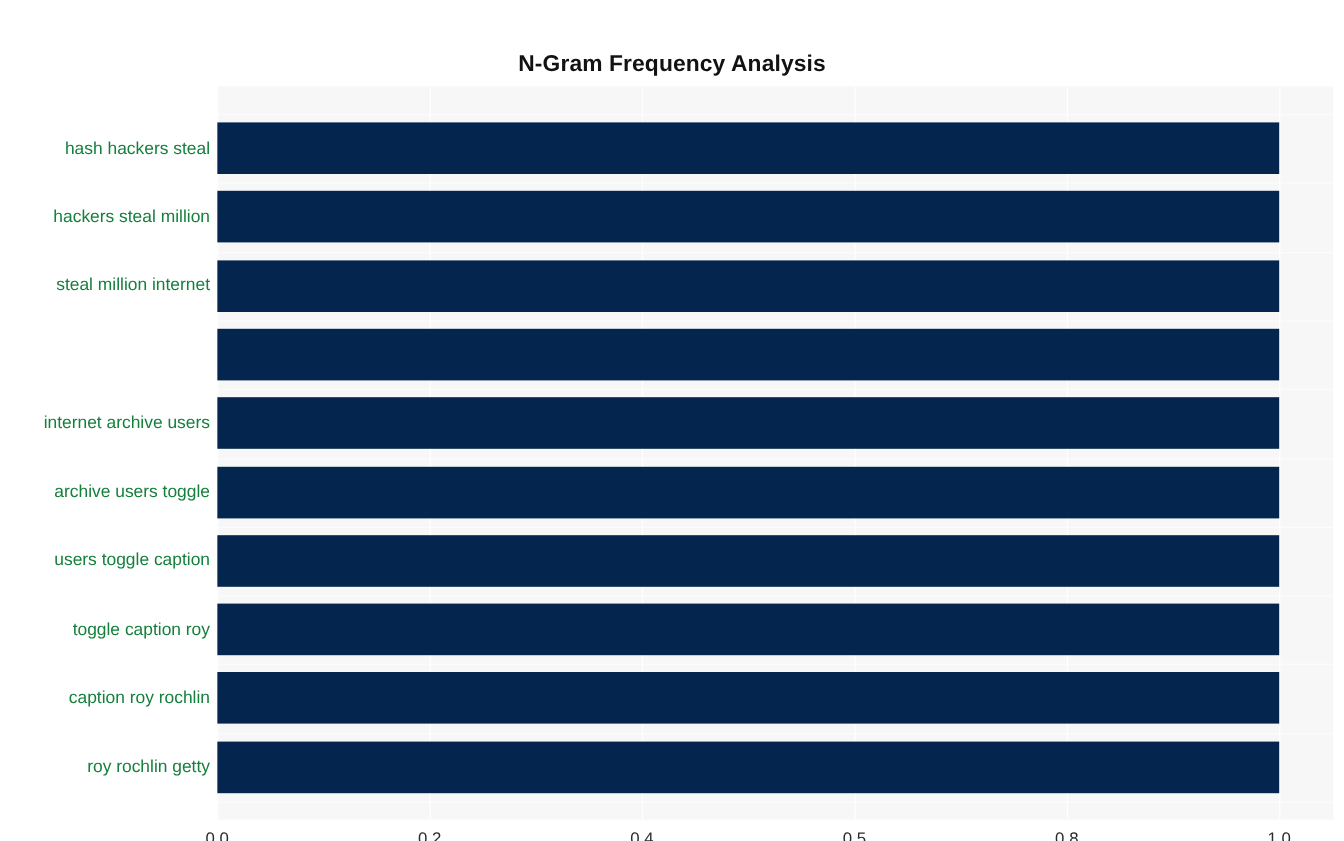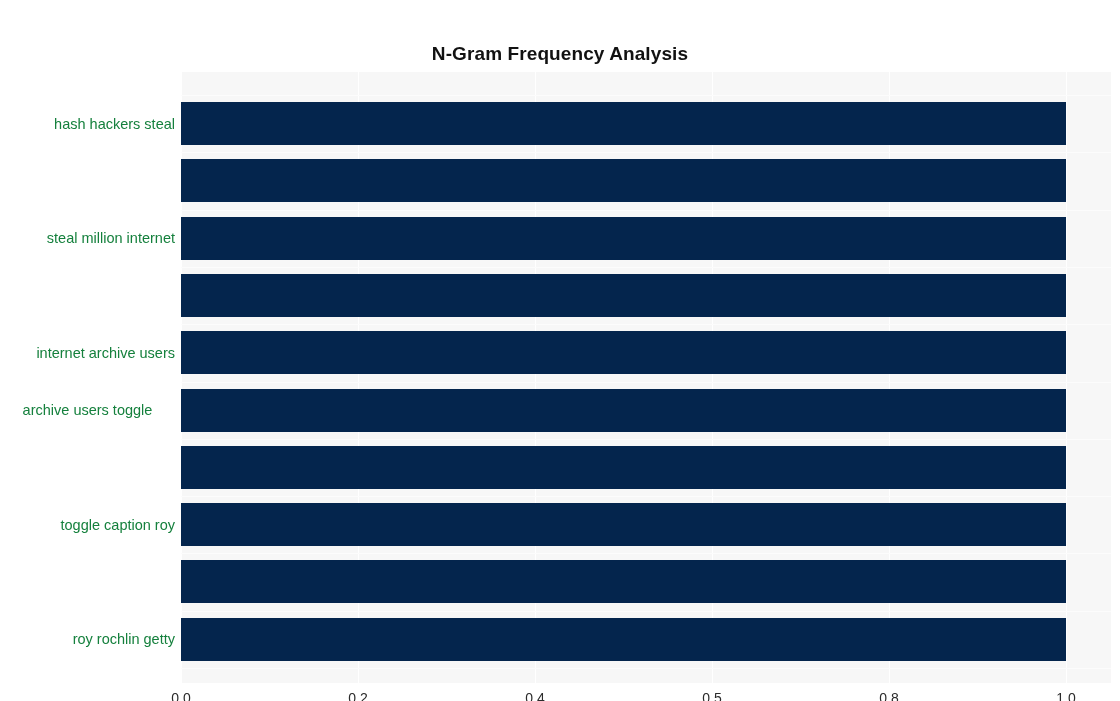--- a/index.html
+++ b/index.html
@@ -172,6 +172,7 @@
 
   <div id="ylabels">
       <div class="ylabel" style="top: 41.5px;">hash hackers steal</div>
+      <div class="ylabel" style="top: 98.8px;">hackers steal million</div>
       <div class="ylabel" style="top: 156.1px;">steal million internet</div>
       <div class="ylabel" style="top: 270.7px;">internet archive users</div>
       <div class="ylabel" style="top: 328px; text-align: center;">archive users toggle</div>

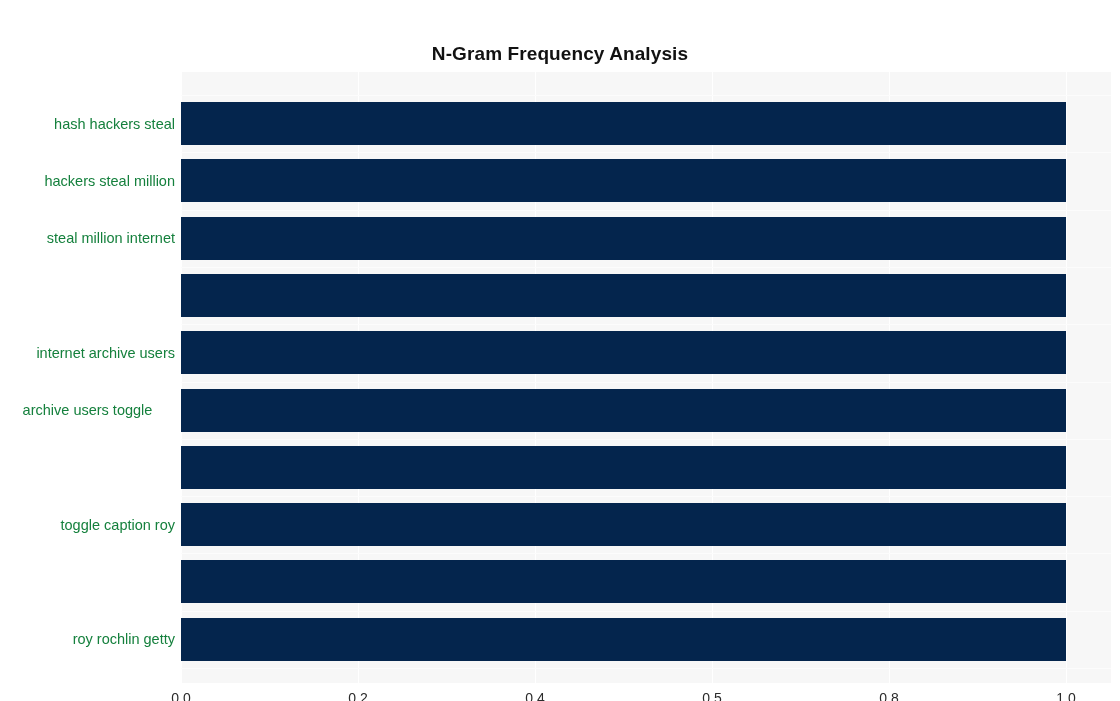--- a/index.html
+++ b/index.html
@@ -175,7 +175,7 @@
       <div class="ylabel" style="top: 98.8px;">hackers steal million</div>
       <div class="ylabel" style="top: 156.1px;">steal million internet</div>
       <div class="ylabel" style="top: 270.7px;">internet archive users</div>
-      <div class="ylabel" style="top: 328px; text-align: center;">archive users toggle</div>
+      <div class="ylabel" style="top: 328px;">archive users toggle</div>
       <div class="ylabel" style="top: 442.6px;">toggle caption roy</div>
       <div class="ylabel" style="top: 557.2px;">roy rochlin getty</div>
     </div>

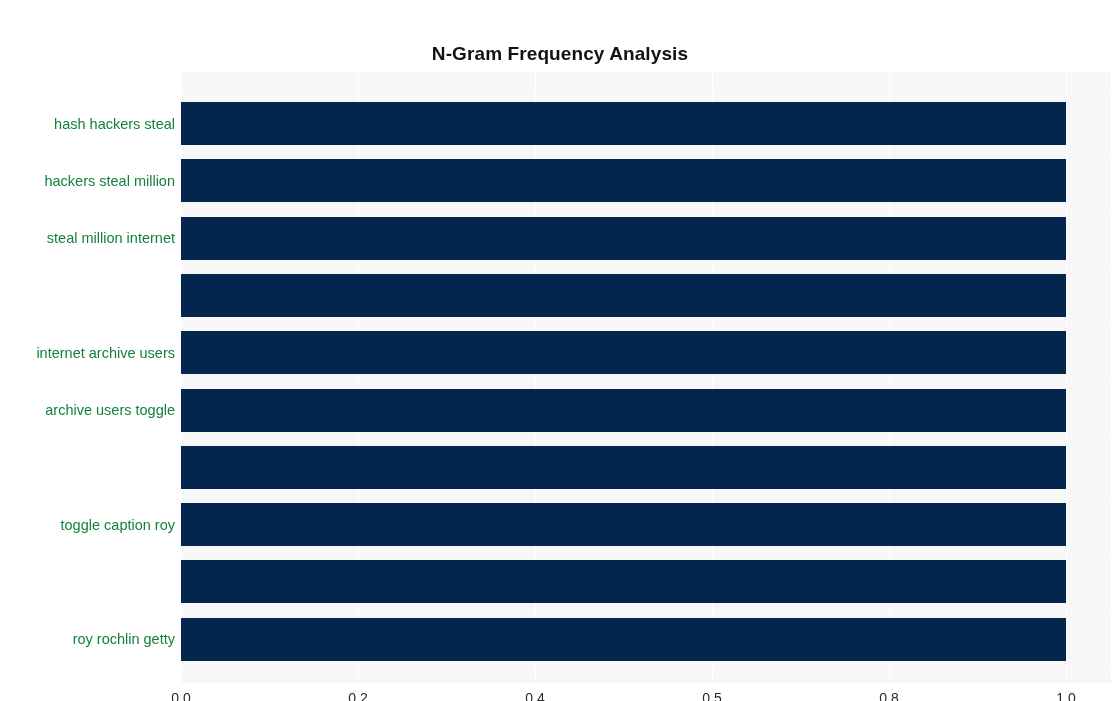--- a/index.html
+++ b/index.html
@@ -176,6 +176,7 @@
       <div class="ylabel" style="top: 156.1px;">steal million internet</div>
       <div class="ylabel" style="top: 270.7px;">internet archive users</div>
       <div class="ylabel" style="top: 328px;">archive users toggle</div>
+      <div class="ylabel" style="top: 385.3px;">users toggle caption</div>
       <div class="ylabel" style="top: 442.6px;">toggle caption roy</div>
       <div class="ylabel" style="top: 557.2px;">roy rochlin getty</div>
     </div>

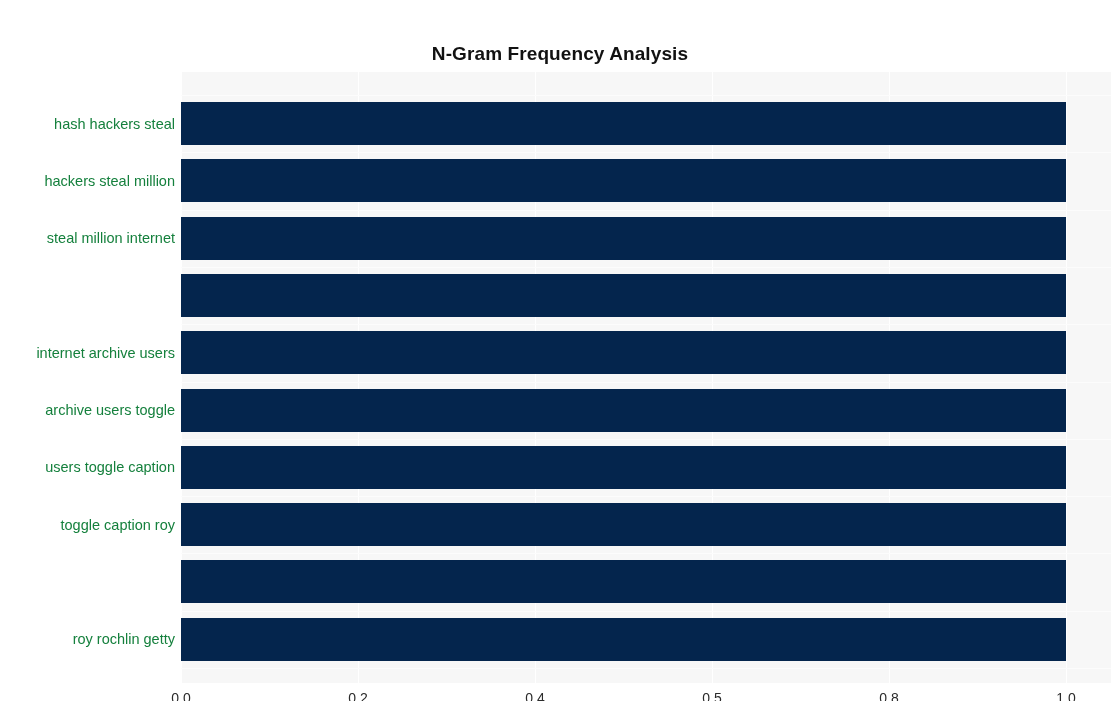--- a/index.html
+++ b/index.html
@@ -178,6 +178,7 @@
       <div class="ylabel" style="top: 328px;">archive users toggle</div>
       <div class="ylabel" style="top: 385.3px;">users toggle caption</div>
       <div class="ylabel" style="top: 442.6px;">toggle caption roy</div>
+      <div class="ylabel" style="top: 499.9px;">caption roy rochlin</div>
       <div class="ylabel" style="top: 557.2px;">roy rochlin getty</div>
     </div>
 

